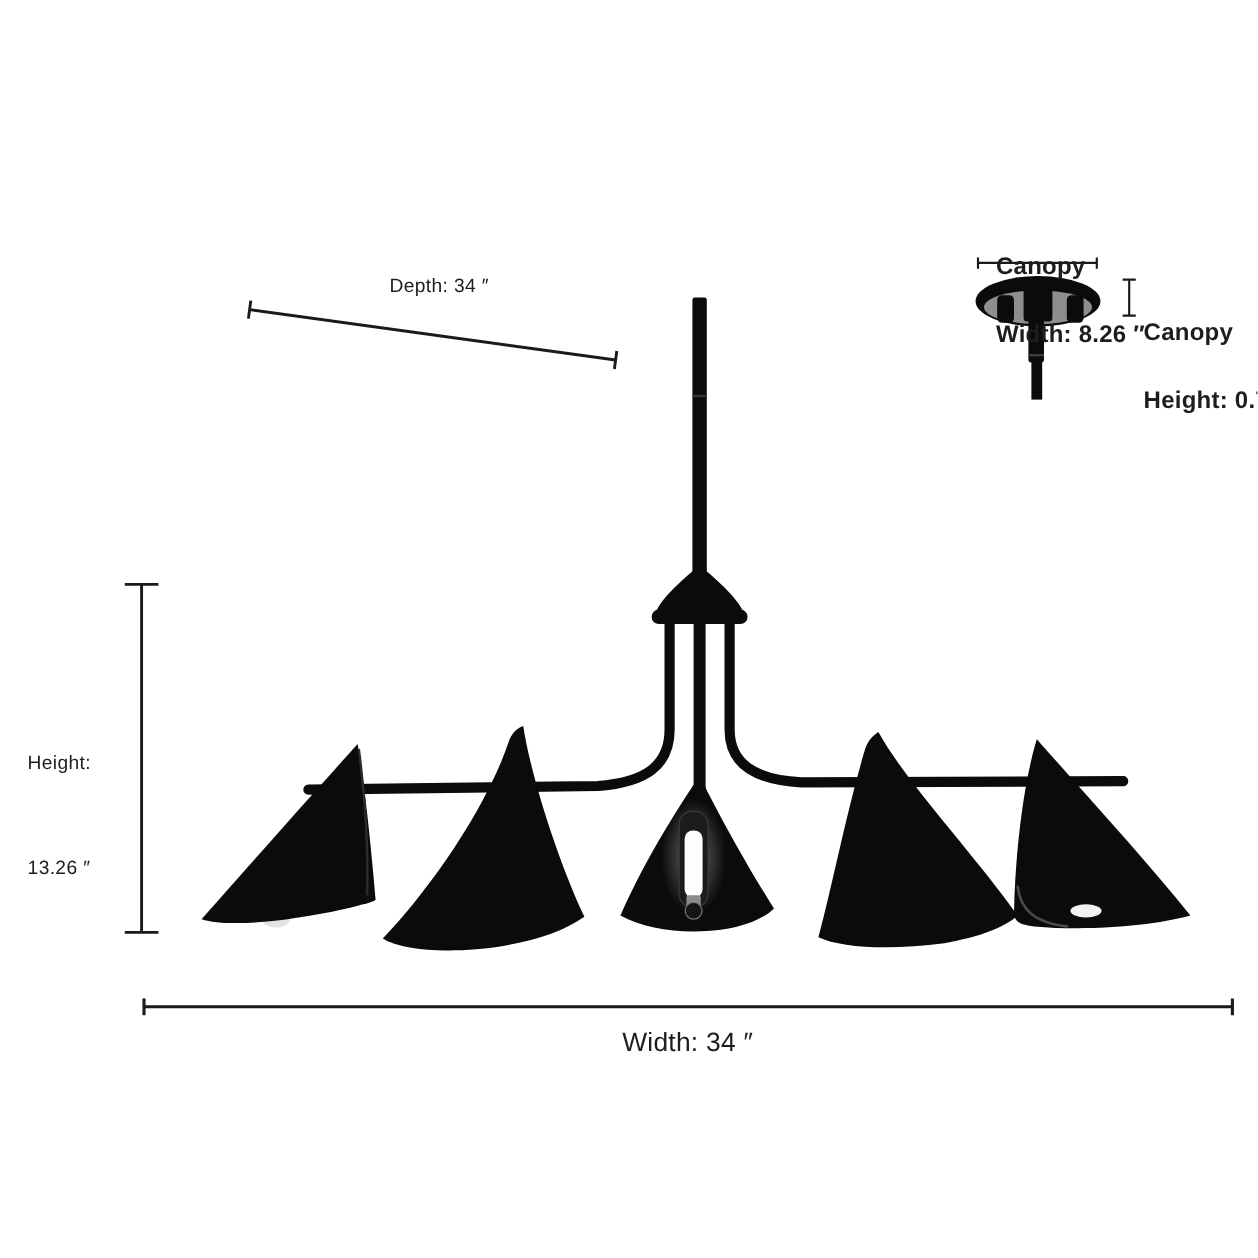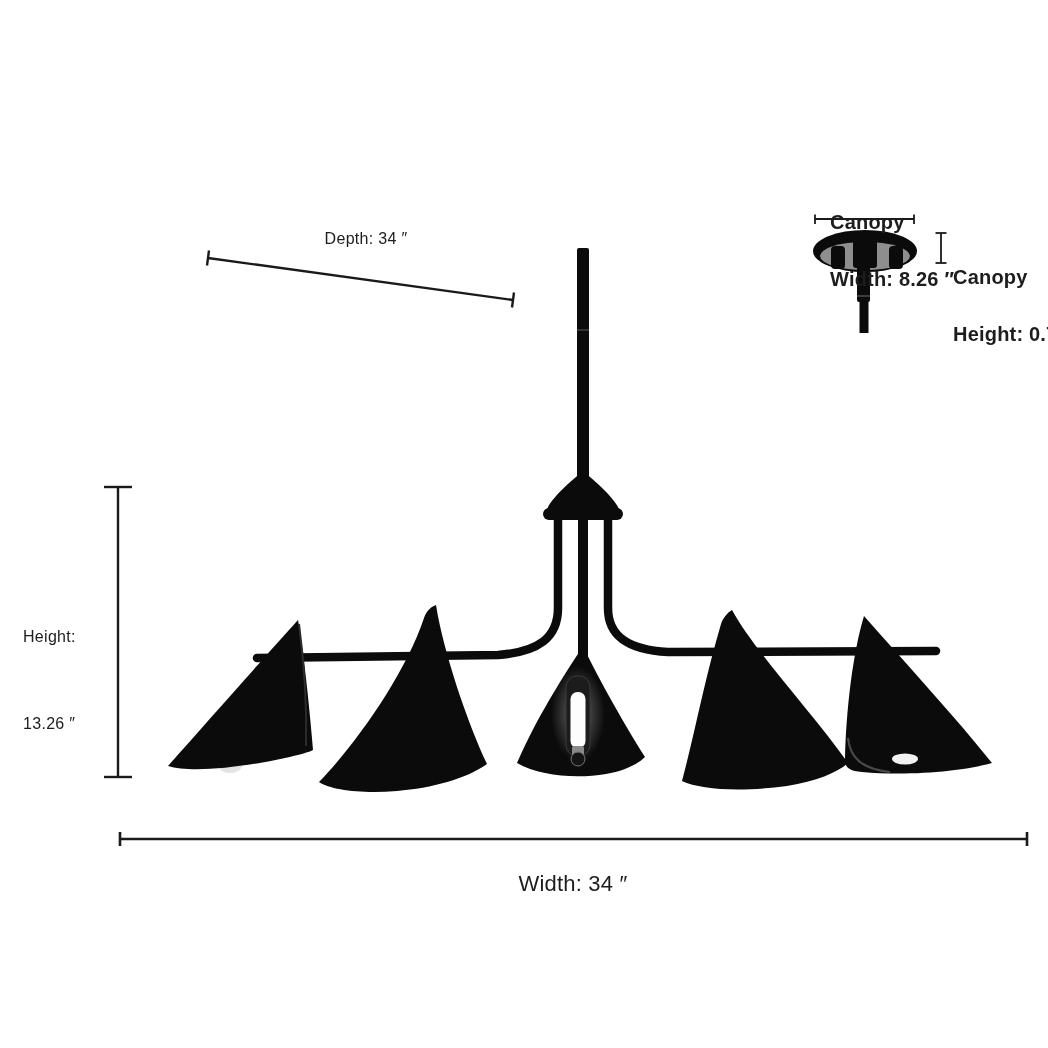--- a/index.html
+++ b/index.html
@@ -111,7 +111,7 @@
     <span class="ln">13.26 ″</span>
   </div>
 
-  <div class="dim-label lbl-width center" style="left:453px;top:856px;width:240px;margin-top:15px;">Width: 34 ″</div>
+  <div class="dim-label lbl-width center" style="left:453px;top:856px;width:240px;">Width: 34 ″</div>
 
   <div class="dim-label lbl-small" style="left:830px;top:175px;">
     <span class="ln">Canopy</span>

